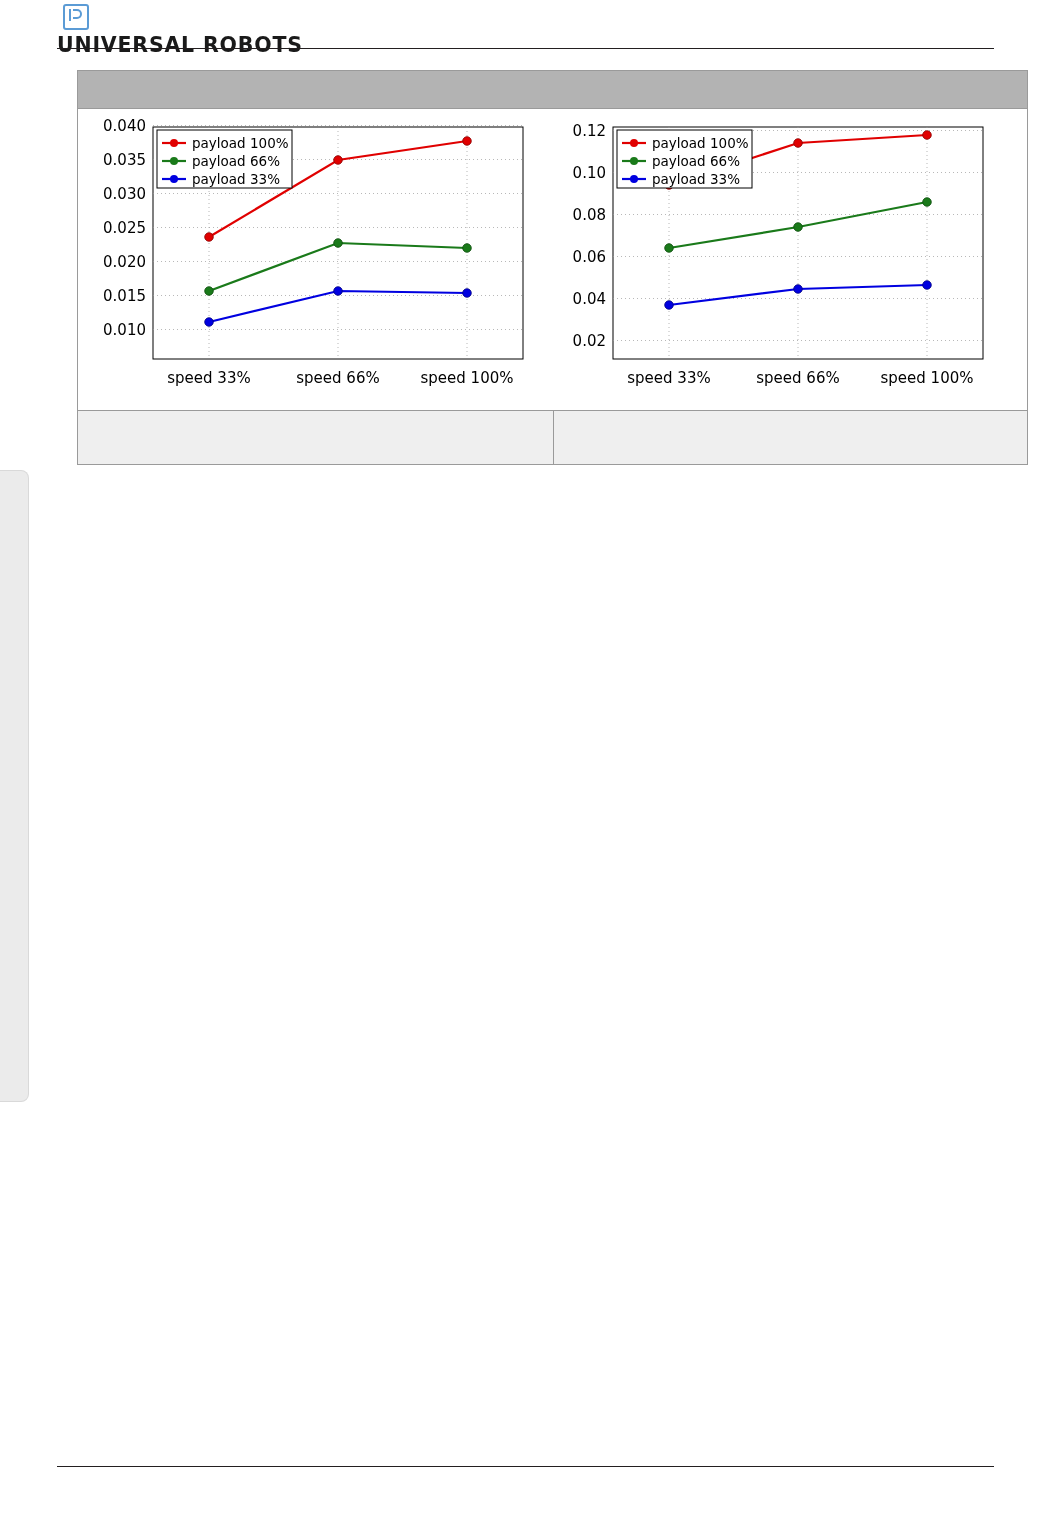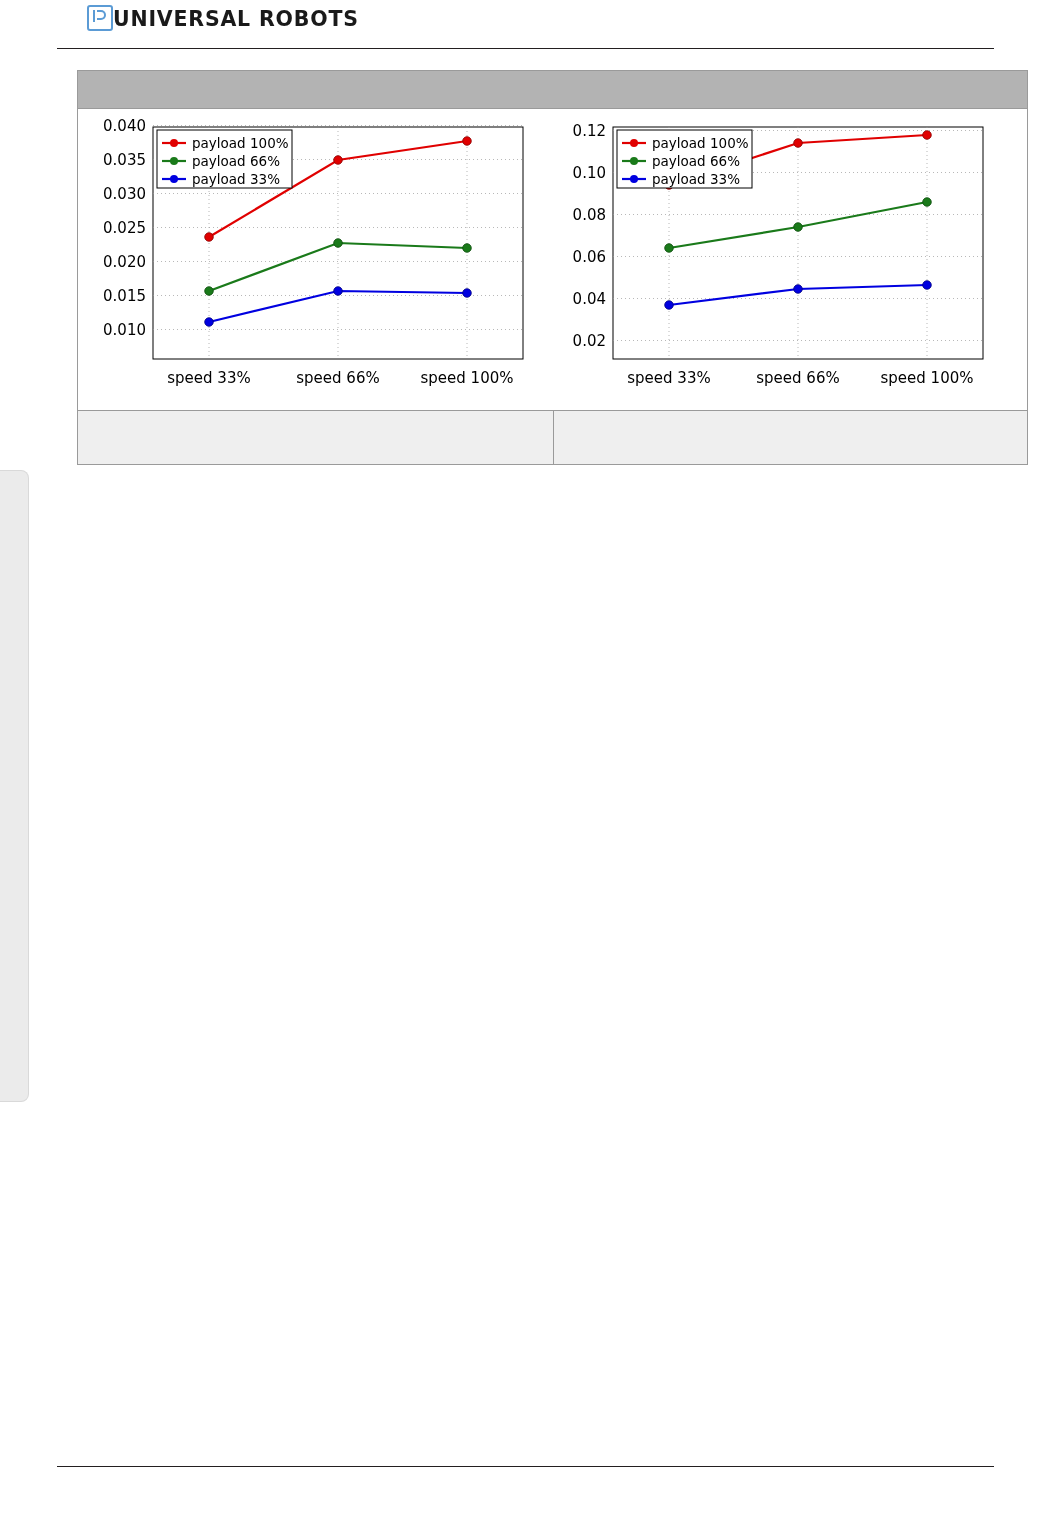--- a/index.html
+++ b/index.html
@@ -28,9 +28,8 @@
     left: 57px;
     top: 4px;
     display: flex;
-    flex-direction: row;
-    align-items: flex-end;
-    margin-left: 24px;
+    flex-direction: column;
+    align-items: flex-start;
   }
   .logo-mark {
     width: 22px;

